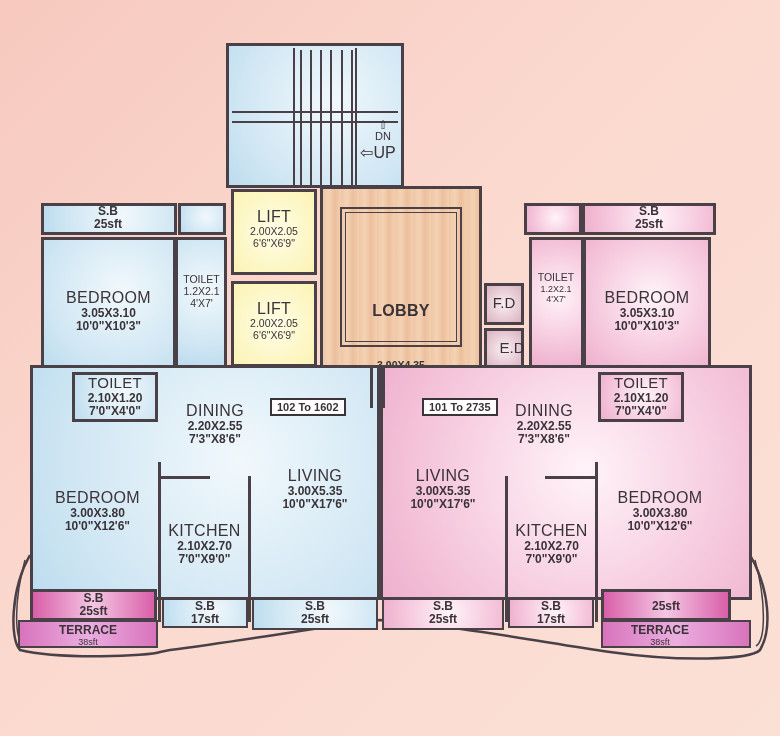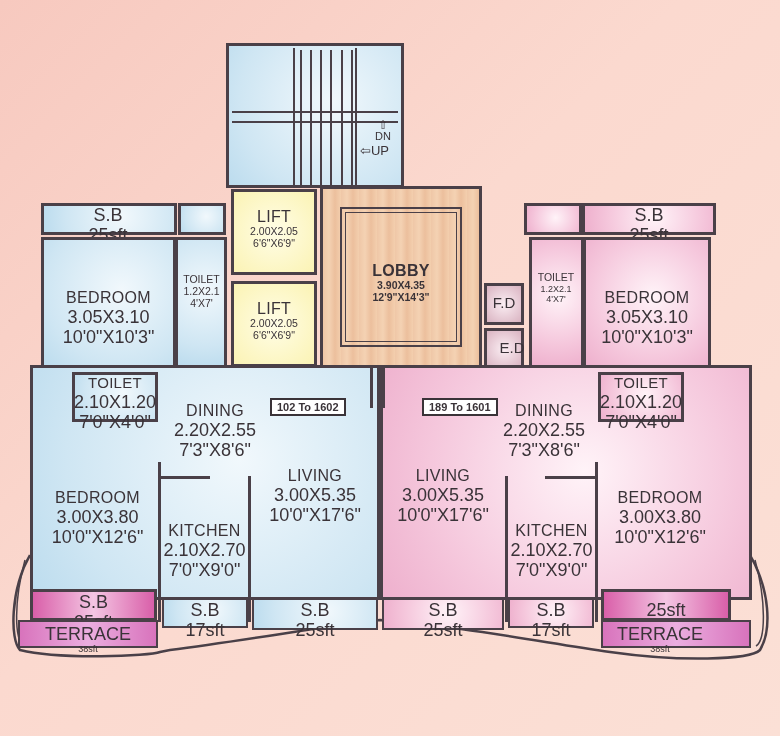--- a/index.html
+++ b/index.html
@@ -62,7 +62,7 @@
     <div style="font-size:12px;line-height:10px;">⇧</div>
     <div>DN</div>
   </div>
-  <div class="lbl" style="left:360px;top:144px;font-size:13px;">
+  <div class="lbl" style="left:360px;top:144px;font-size:16px;">
     <span>⇦</span><span>UP</span>
   </div>
 

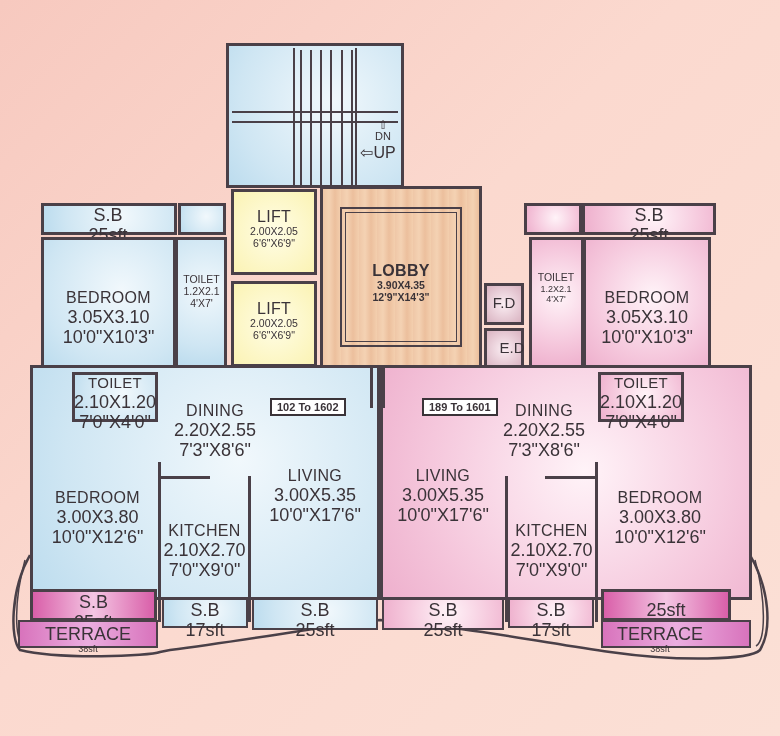--- a/index.html
+++ b/index.html
@@ -20,7 +20,7 @@
   .magenta2 { background: linear-gradient(90deg, #d873bc 0%, #ebaee0 50%, #d873bc 100%); }
   .lbl { position:absolute; text-align:center; line-height:1.12; }
   .lbl .t { font-size:16px; letter-spacing:0.3px; }
-  .lbl .d { font-size:18px; }
+  .lbl .d { font-size:12px;font-weight:bold; }
   .lbl .s { font-size:10.5px; }
   .lbl .ss { font-size:9px; }
   .bold { font-weight:bold; }

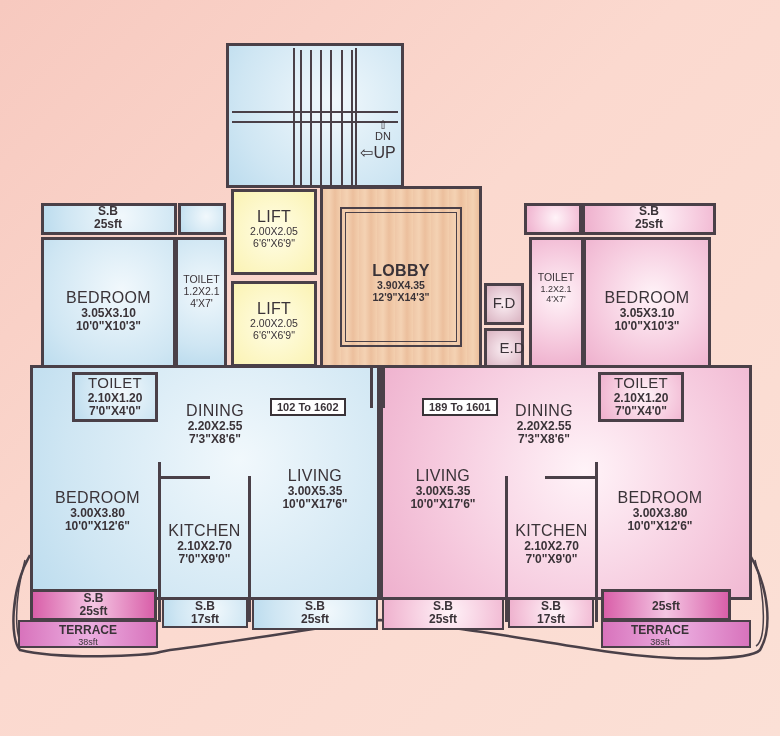--- a/index.html
+++ b/index.html
@@ -23,7 +23,7 @@
   .lbl .d { font-size:12px;font-weight:bold; }
   .lbl .s { font-size:10.5px; }
   .lbl .ss { font-size:9px; }
-  .bold { font-weight:bold; }
+  .bold { font-weight:bold;margin-top:40px; }
   .tag { position:absolute; border:2px solid #3a3338; background:#fff; font-size:11px; font-weight:bold; padding:1px 5px; }
   .wall { position:absolute; background:#4a4048; }
   .title {

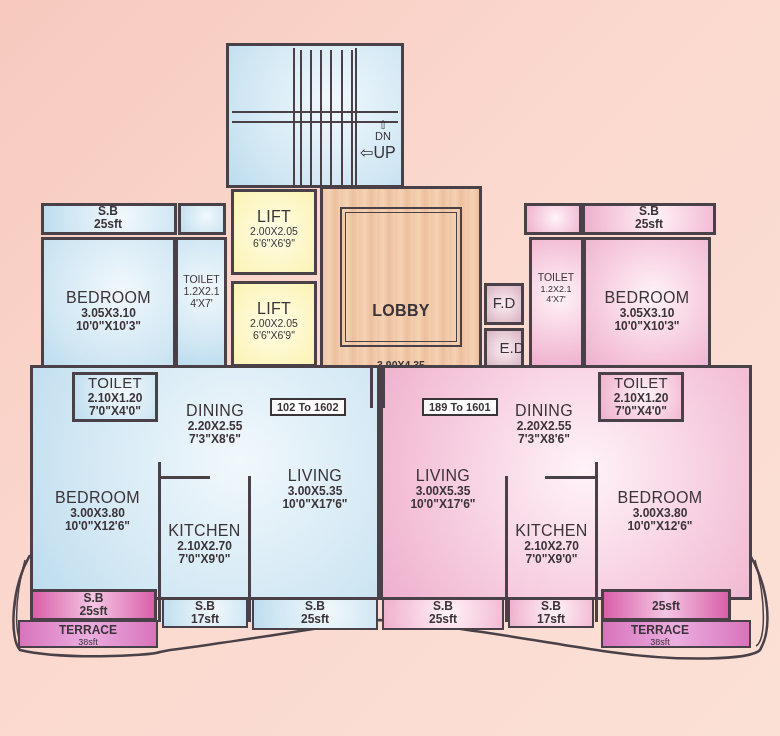--- a/index.html
+++ b/index.html
@@ -187,7 +187,7 @@
     <div class="d">2.10X1.20</div>
     <div class="d">7'0"X4'0"</div>
   </div>
-  <div class="tag" style="left:422px;top:398px;">189 To 1601</div>
+  <div class="tag" style="left:422px;top:398px;">101 To 2735</div>
   <div class="lbl" style="left:494px;top:402px;width:100px;">
     <div class="t">DINING</div>
     <div class="d">2.20X2.55</div>

